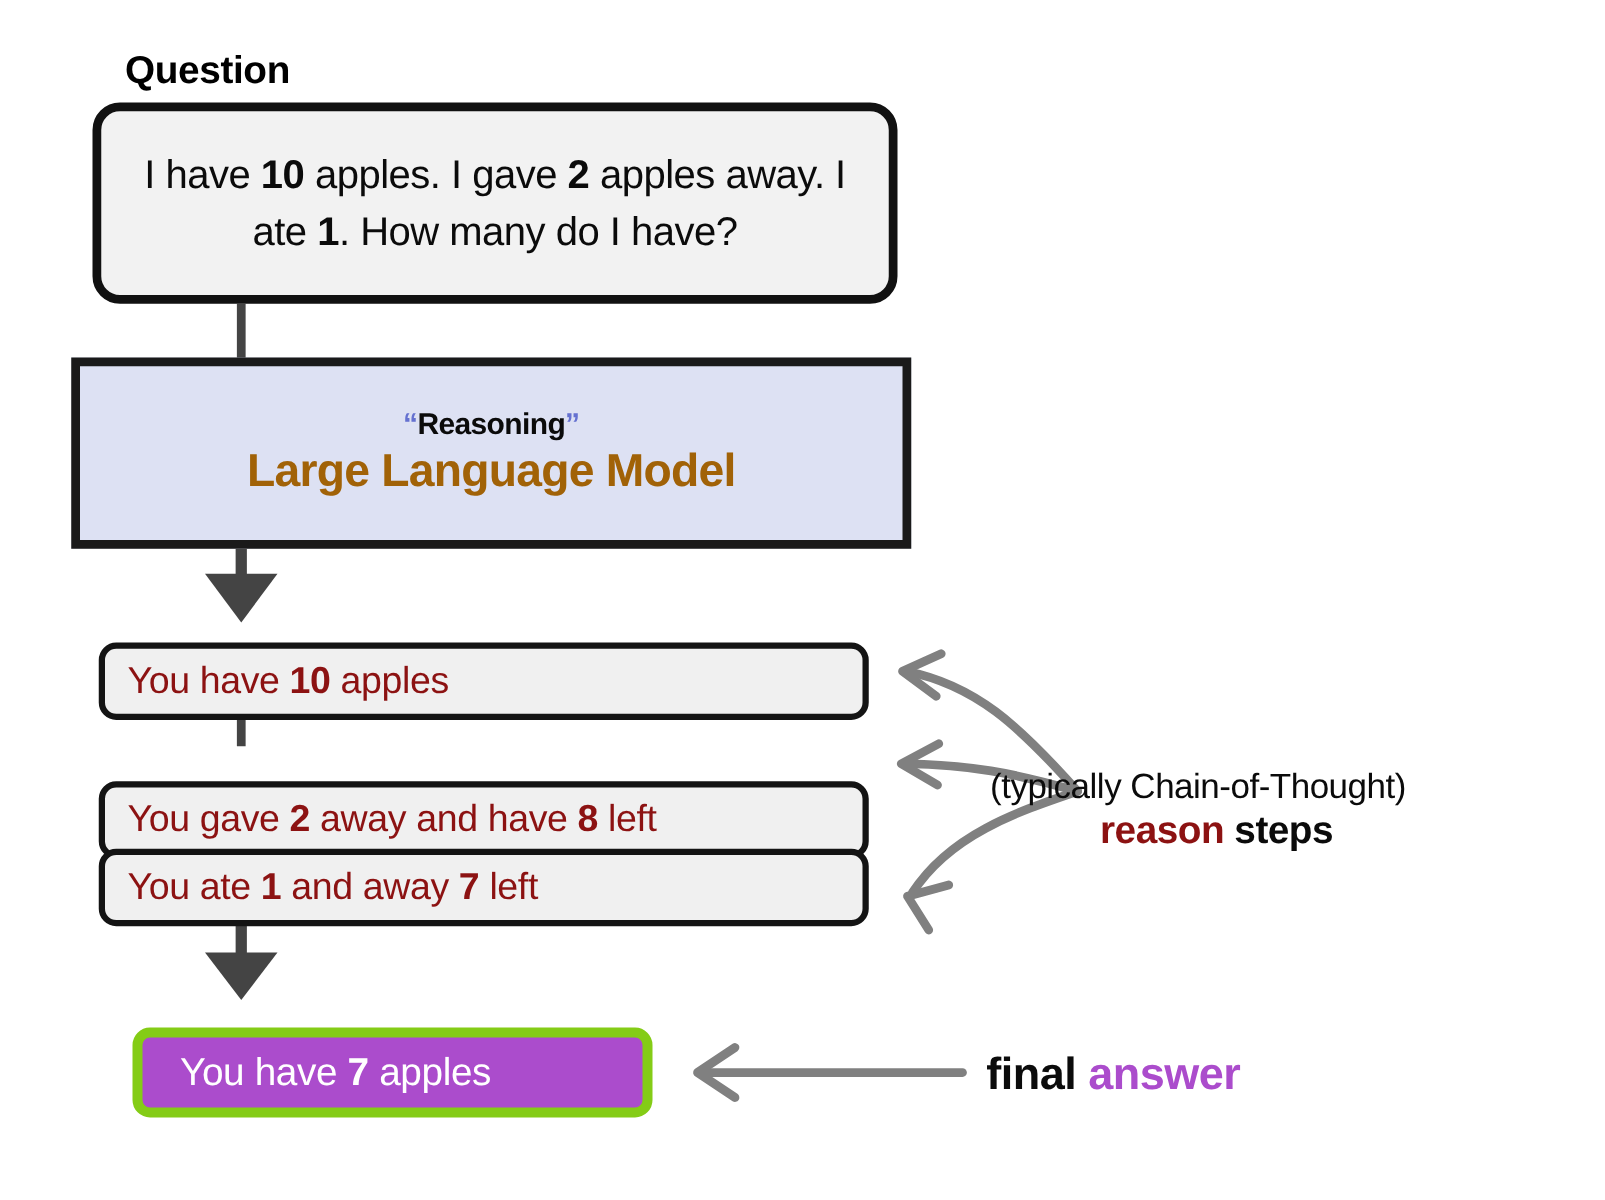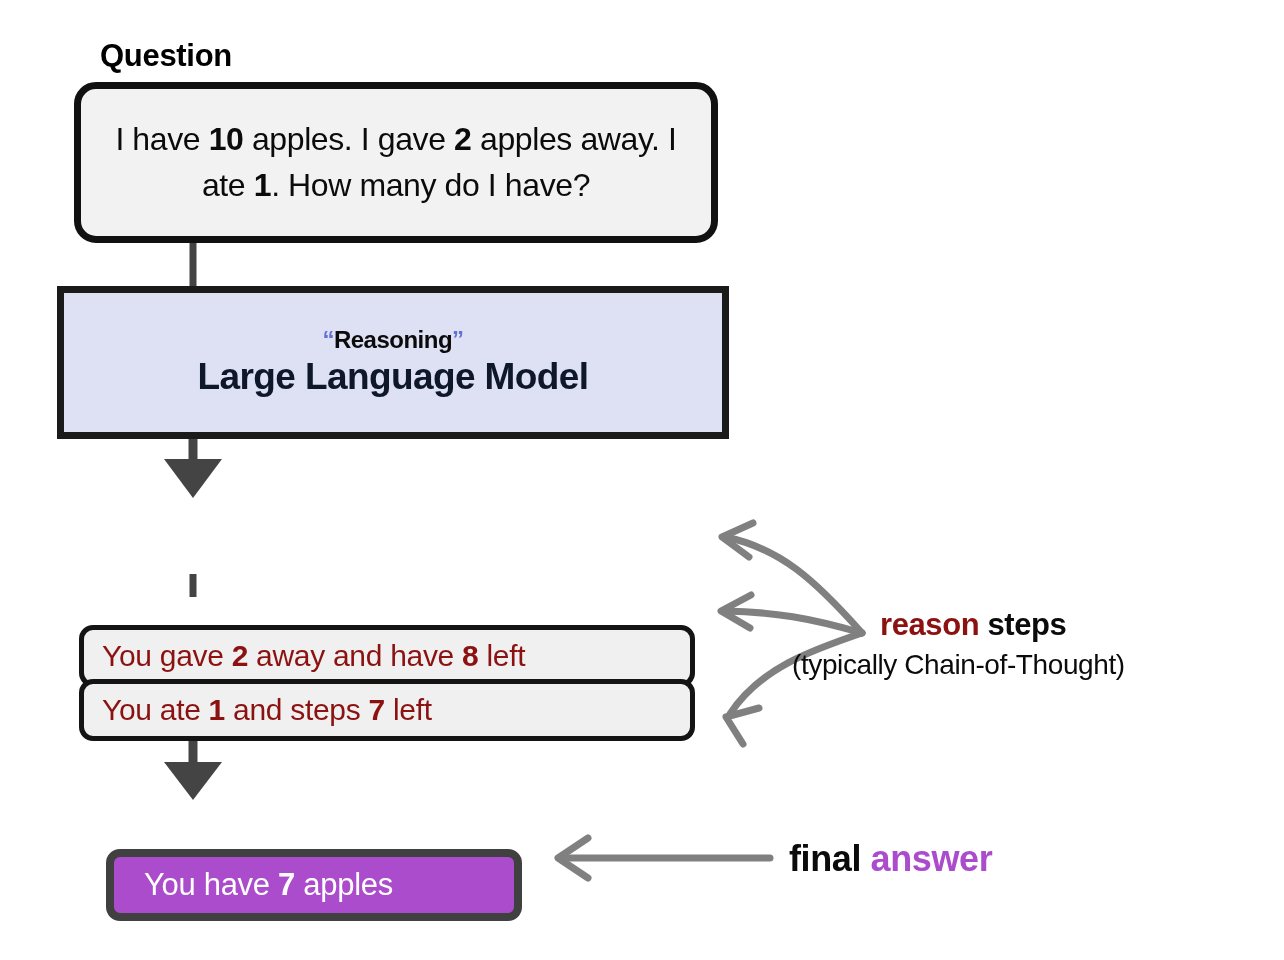--- a/index.html
+++ b/index.html
@@ -93,7 +93,7 @@
   #llm-name {
     font-size: 37px;
     font-weight: bold;
-    color: #0f172a;
+    color: #a16207;
     letter-spacing: -0.6px;
     line-height: 1.2;
     margin-top: 2px;

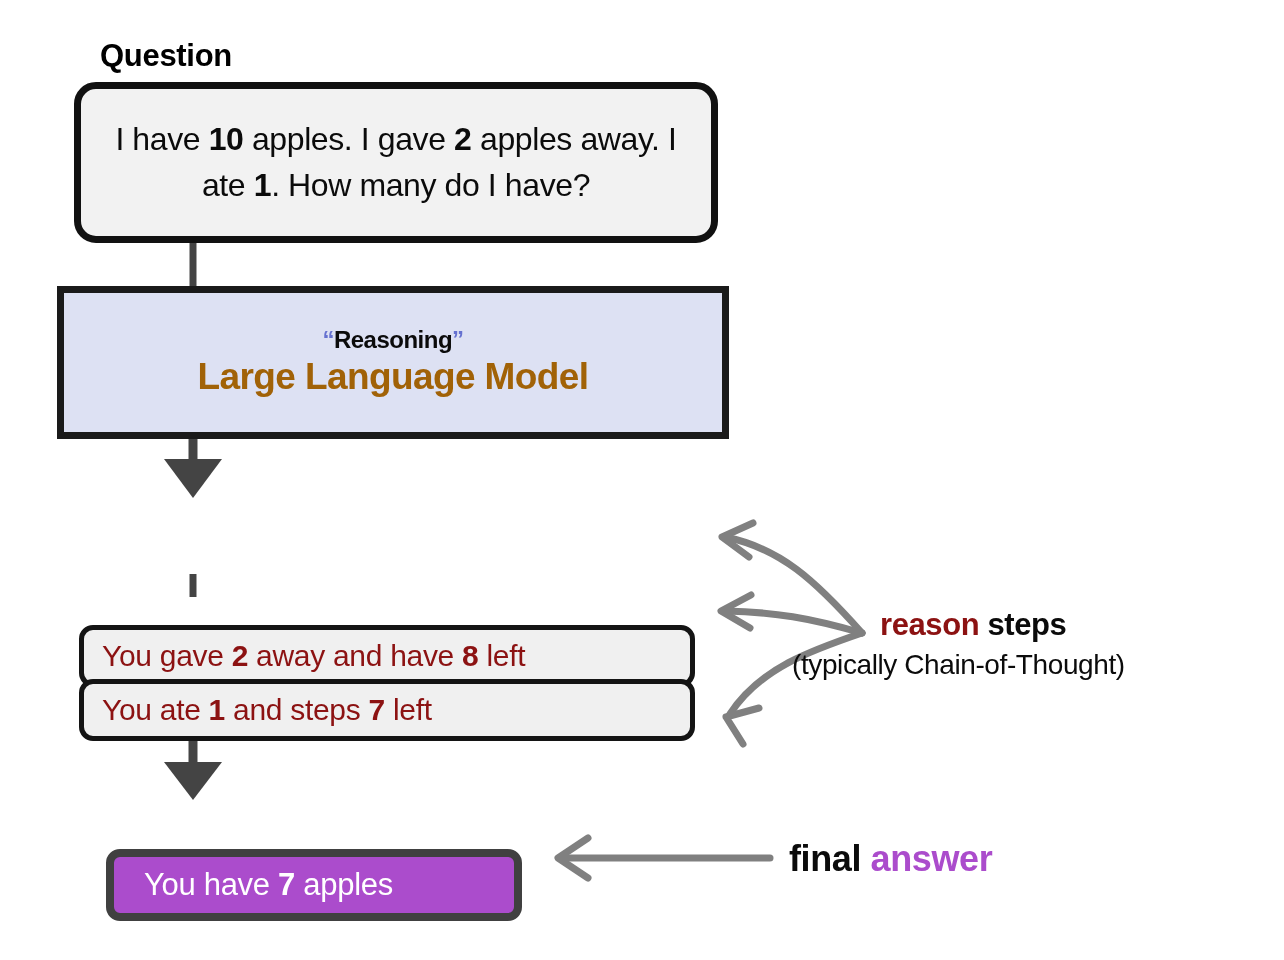--- a/index.html
+++ b/index.html
@@ -236,6 +236,9 @@
     <div id="llm-name">Large Language Model</div>
   </div>
 
+  <div class="step-box" id="step-0">
+    <div class="step-text"><span>You have </span><b>10</b><span> apples</span></div>
+  </div>
 
   <div class="step-box" id="step-1">
     <div class="step-text"><span>You gave </span><b>2</b><span> away and have </span><b>8</b><span> left</span></div>

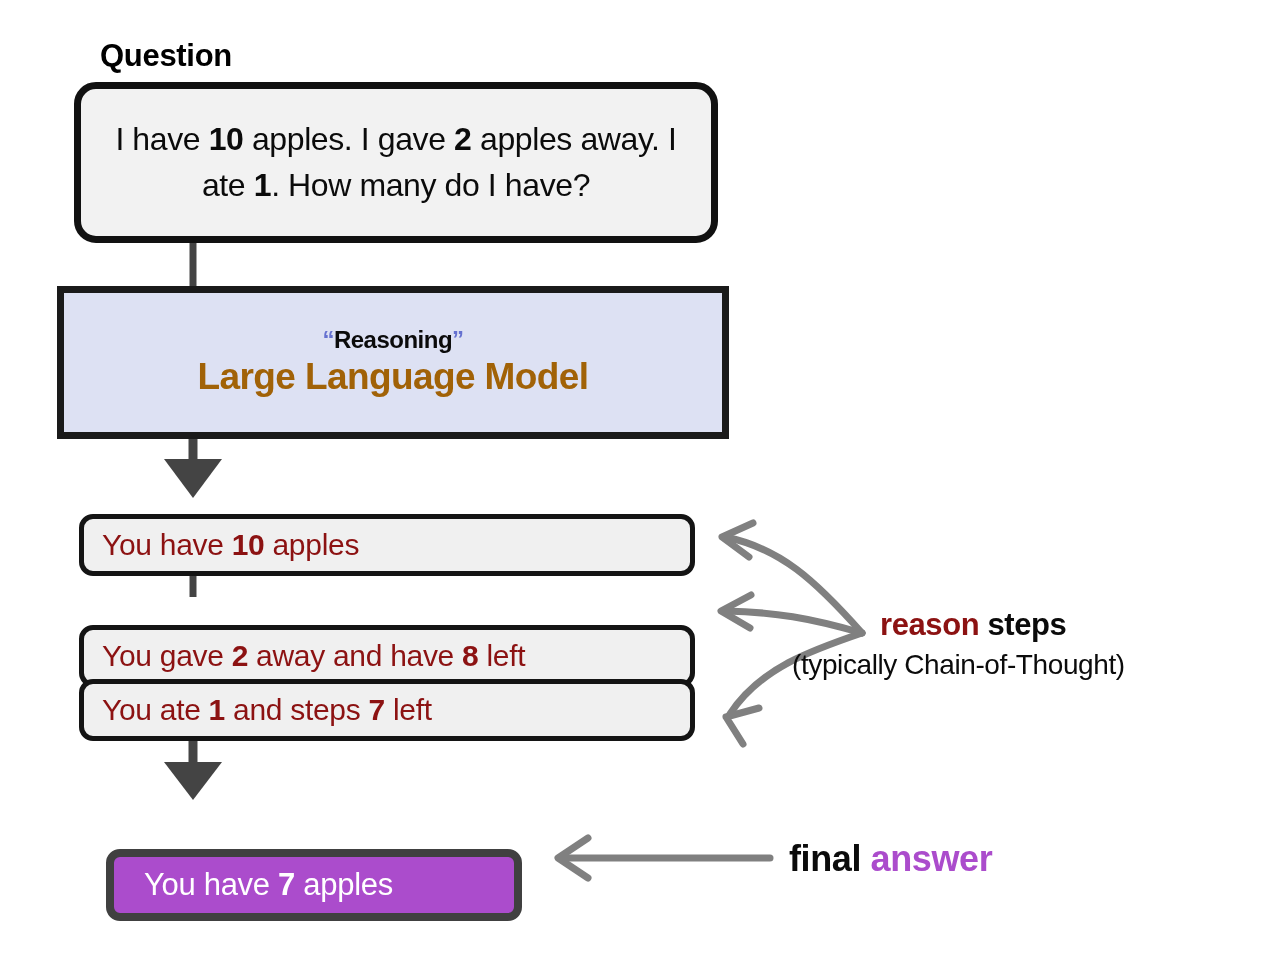--- a/index.html
+++ b/index.html
@@ -253,8 +253,8 @@
   </div>
 
   <div id="reason-steps-annotation">
+    <div id="reason-steps-sub">(typically Chain-of-Thought)</div>
     <div id="reason-steps-title"><span class="em">reason</span><span> steps</span></div>
-    <div id="reason-steps-sub">(typically Chain-of-Thought)</div>
   </div>
 
   <div id="final-answer-annotation"><span>final </span><span class="em">answer</span></div>

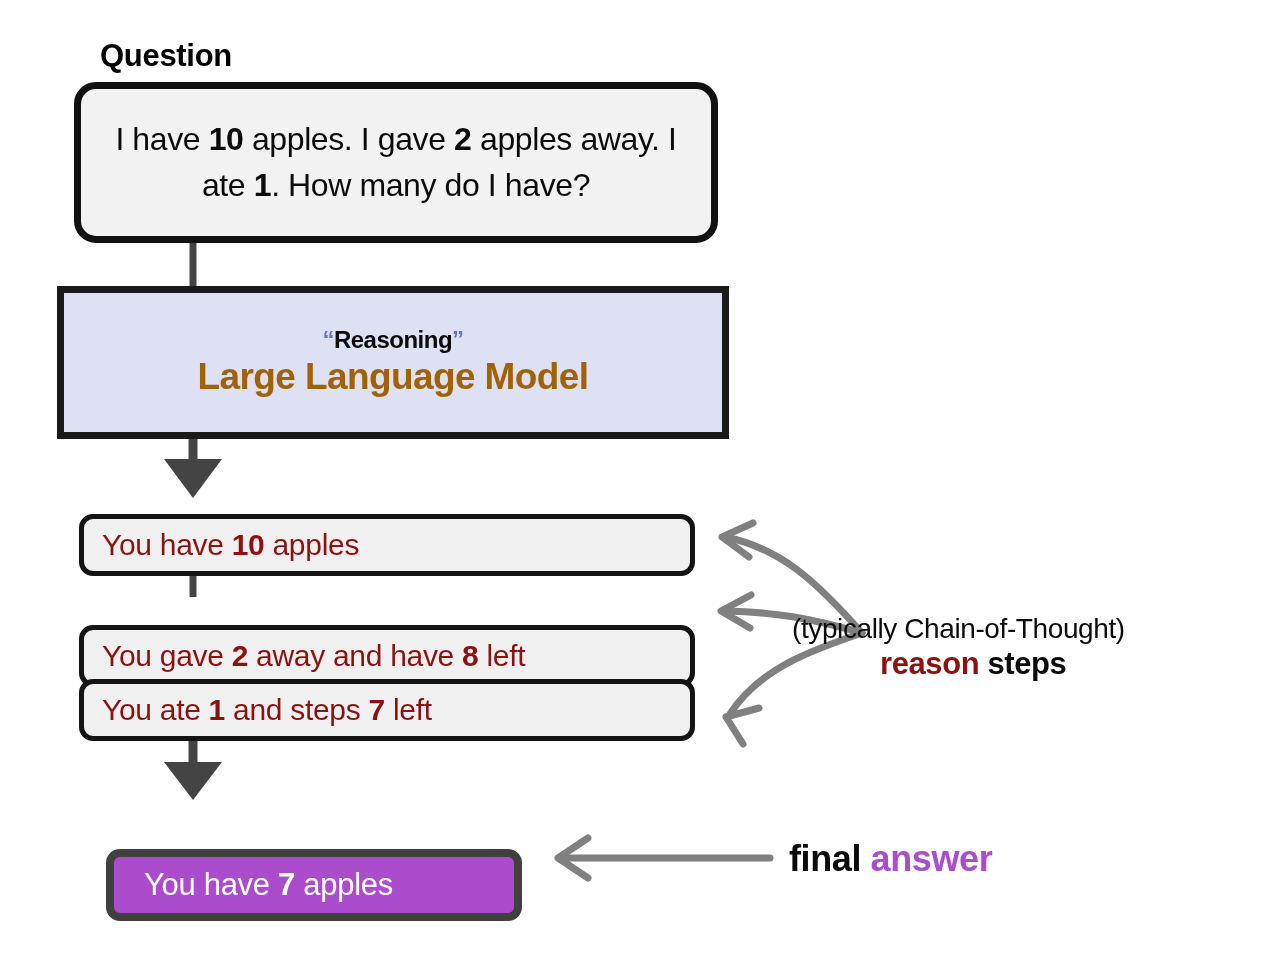--- a/index.html
+++ b/index.html
@@ -245,7 +245,7 @@
   </div>
 
   <div class="step-box" id="step-2">
-    <div class="step-text"><span>You ate </span><b>1</b><span> and steps </span><b>7</b><span> left</span></div>
+    <div class="step-text"><span>You ate </span><b>1</b><span> and away </span><b>7</b><span> left</span></div>
   </div>
 
   <div id="answer-box">

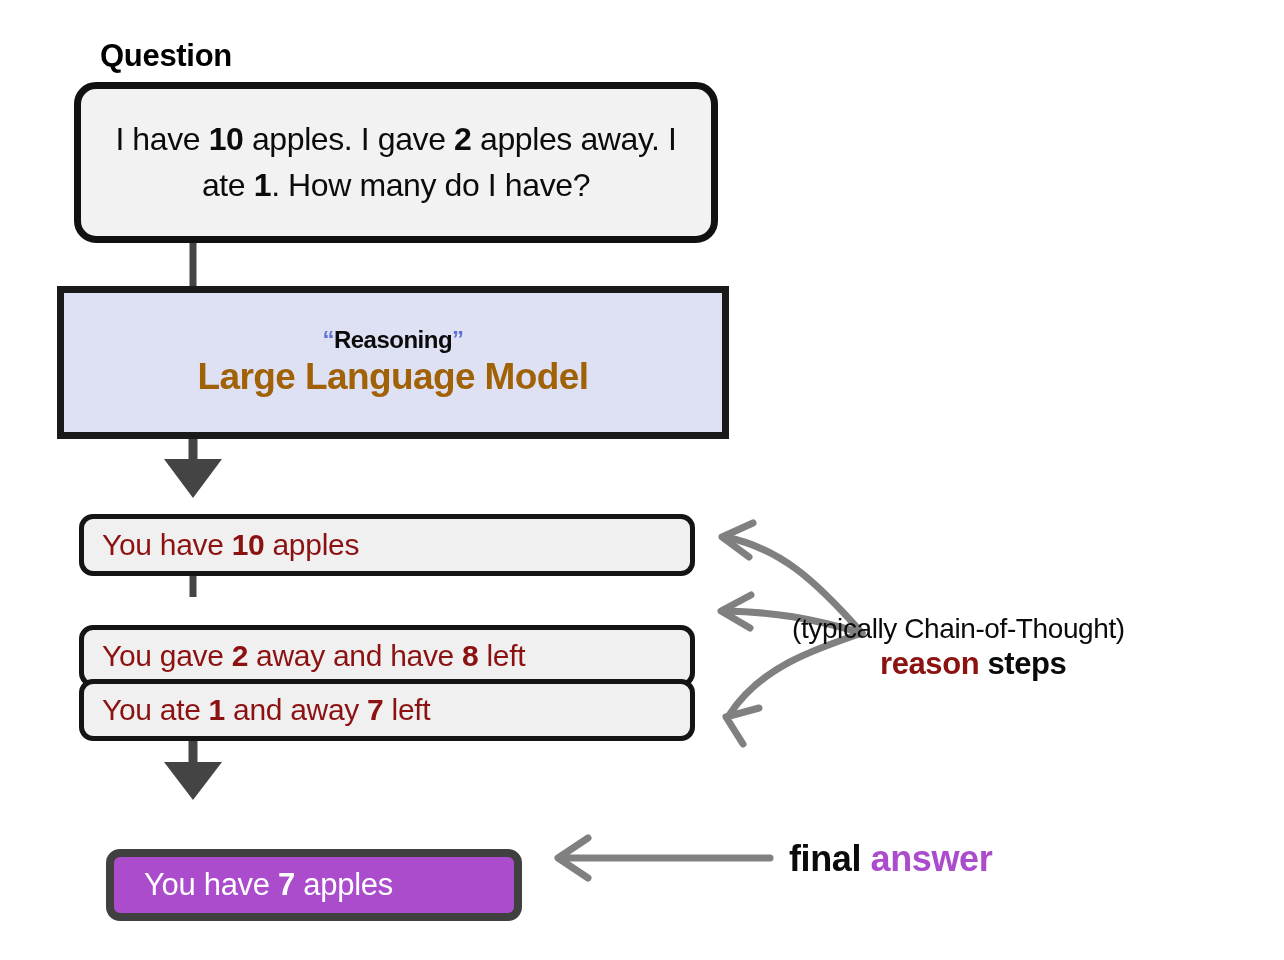--- a/index.html
+++ b/index.html
@@ -128,12 +128,12 @@
   #answer-box {
     position: absolute;
     left: 106px;
-    top: 849px;
+    top: 822px;
     width: 416px;
     height: 72px;
     box-sizing: border-box;
     background: #ab4ccc;
-    border: 8px solid #404040;
+    border: 8px solid #84cc16;
     border-radius: 14px;
     display: flex;
     align-items: center;

